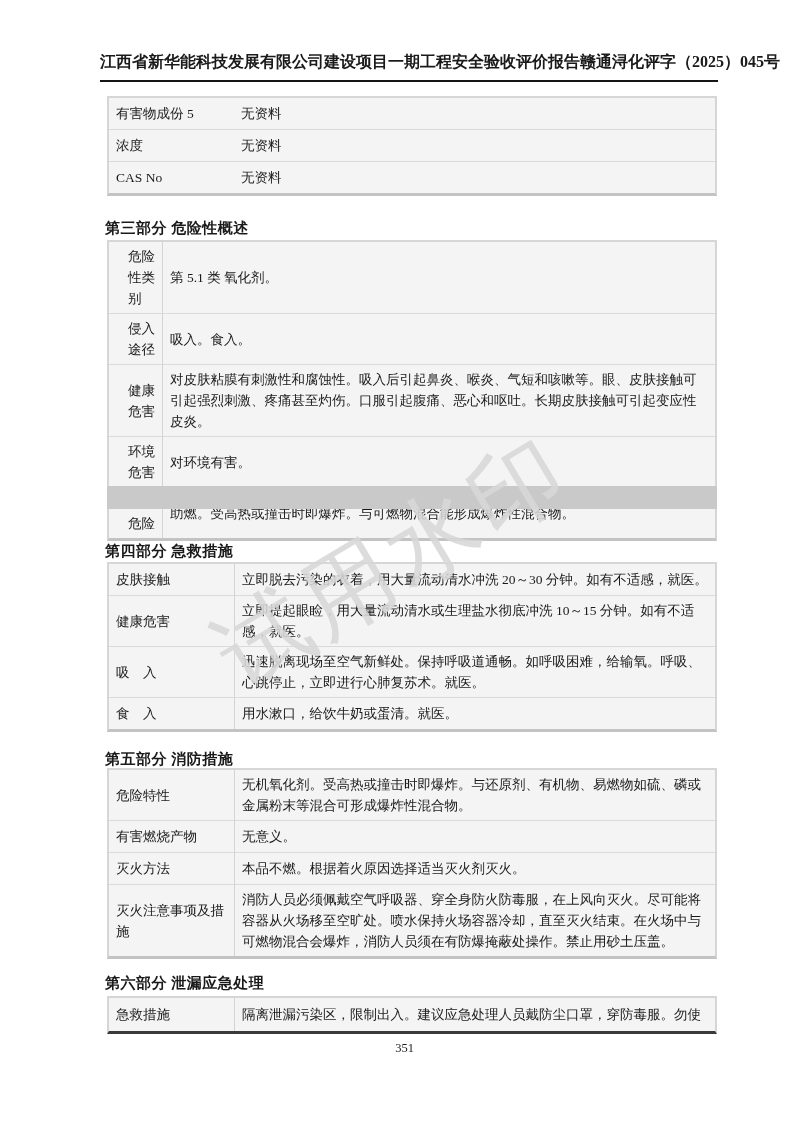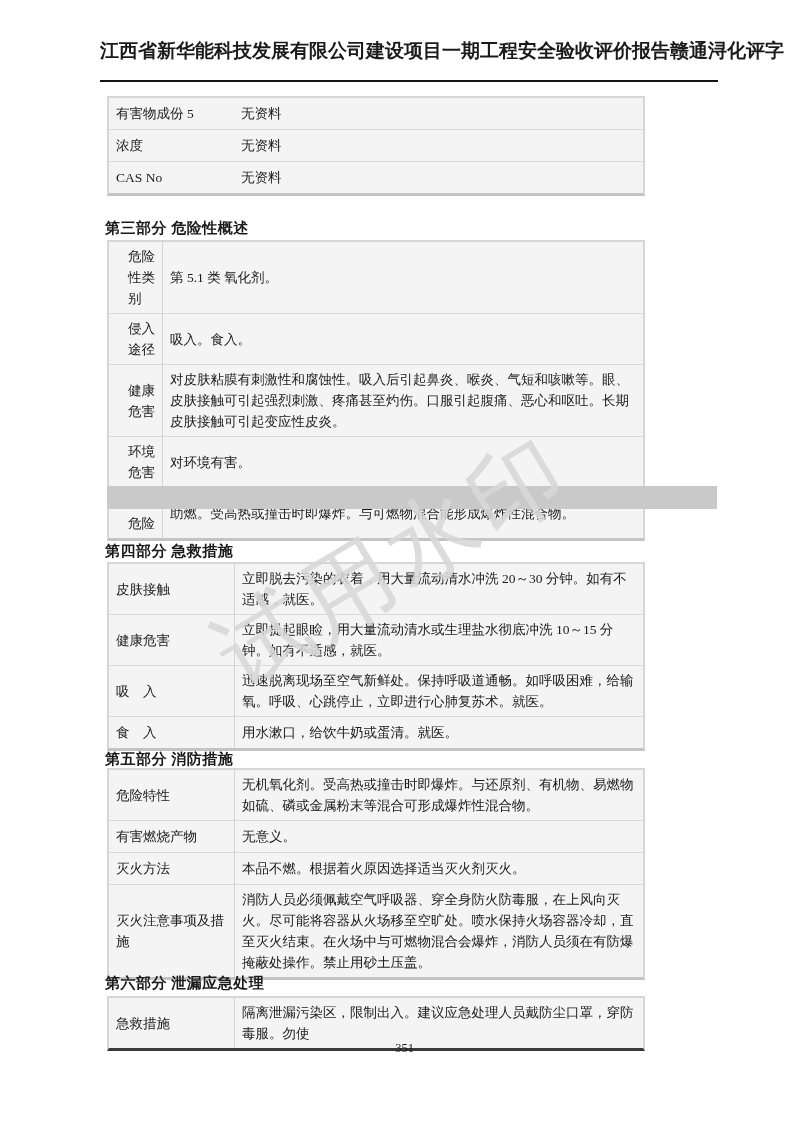--- a/index.html
+++ b/index.html
@@ -11,8 +11,8 @@
   .hdr{
     position:absolute;left:100px;top:54px;width:618px;height:28px;
     display:flex;justify-content:space-between;align-items:flex-end;
-    border-bottom:2px solid #151515;padding-bottom:16px;box-sizing:border-box;
-    font-size:19px;font-weight:bold;white-space:nowrap;
+    border-bottom:2px solid #151515;padding-bottom:7px;box-sizing:border-box;
+    font-size:16px;font-weight:bold;white-space:nowrap;
   }
   
   .sec-h{

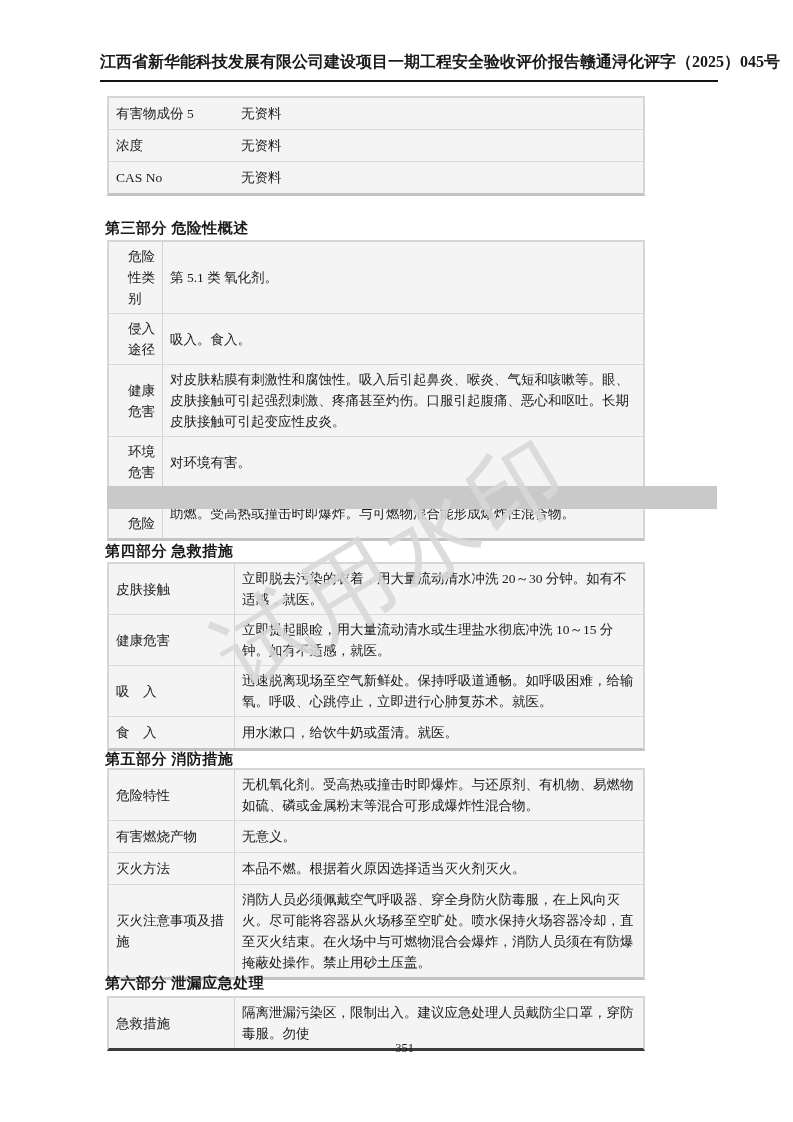--- a/index.html
+++ b/index.html
@@ -21,7 +21,7 @@
   }
   
   .dtable{
-    position:absolute;left:107px;width:538px;box-sizing:border-box;
+    position:absolute;left:107px;width:610px;box-sizing:border-box;
     background:#f4f4f4;
     border:2px solid #d6d6d6;border-bottom:3px solid #c3c3c3;
   }

